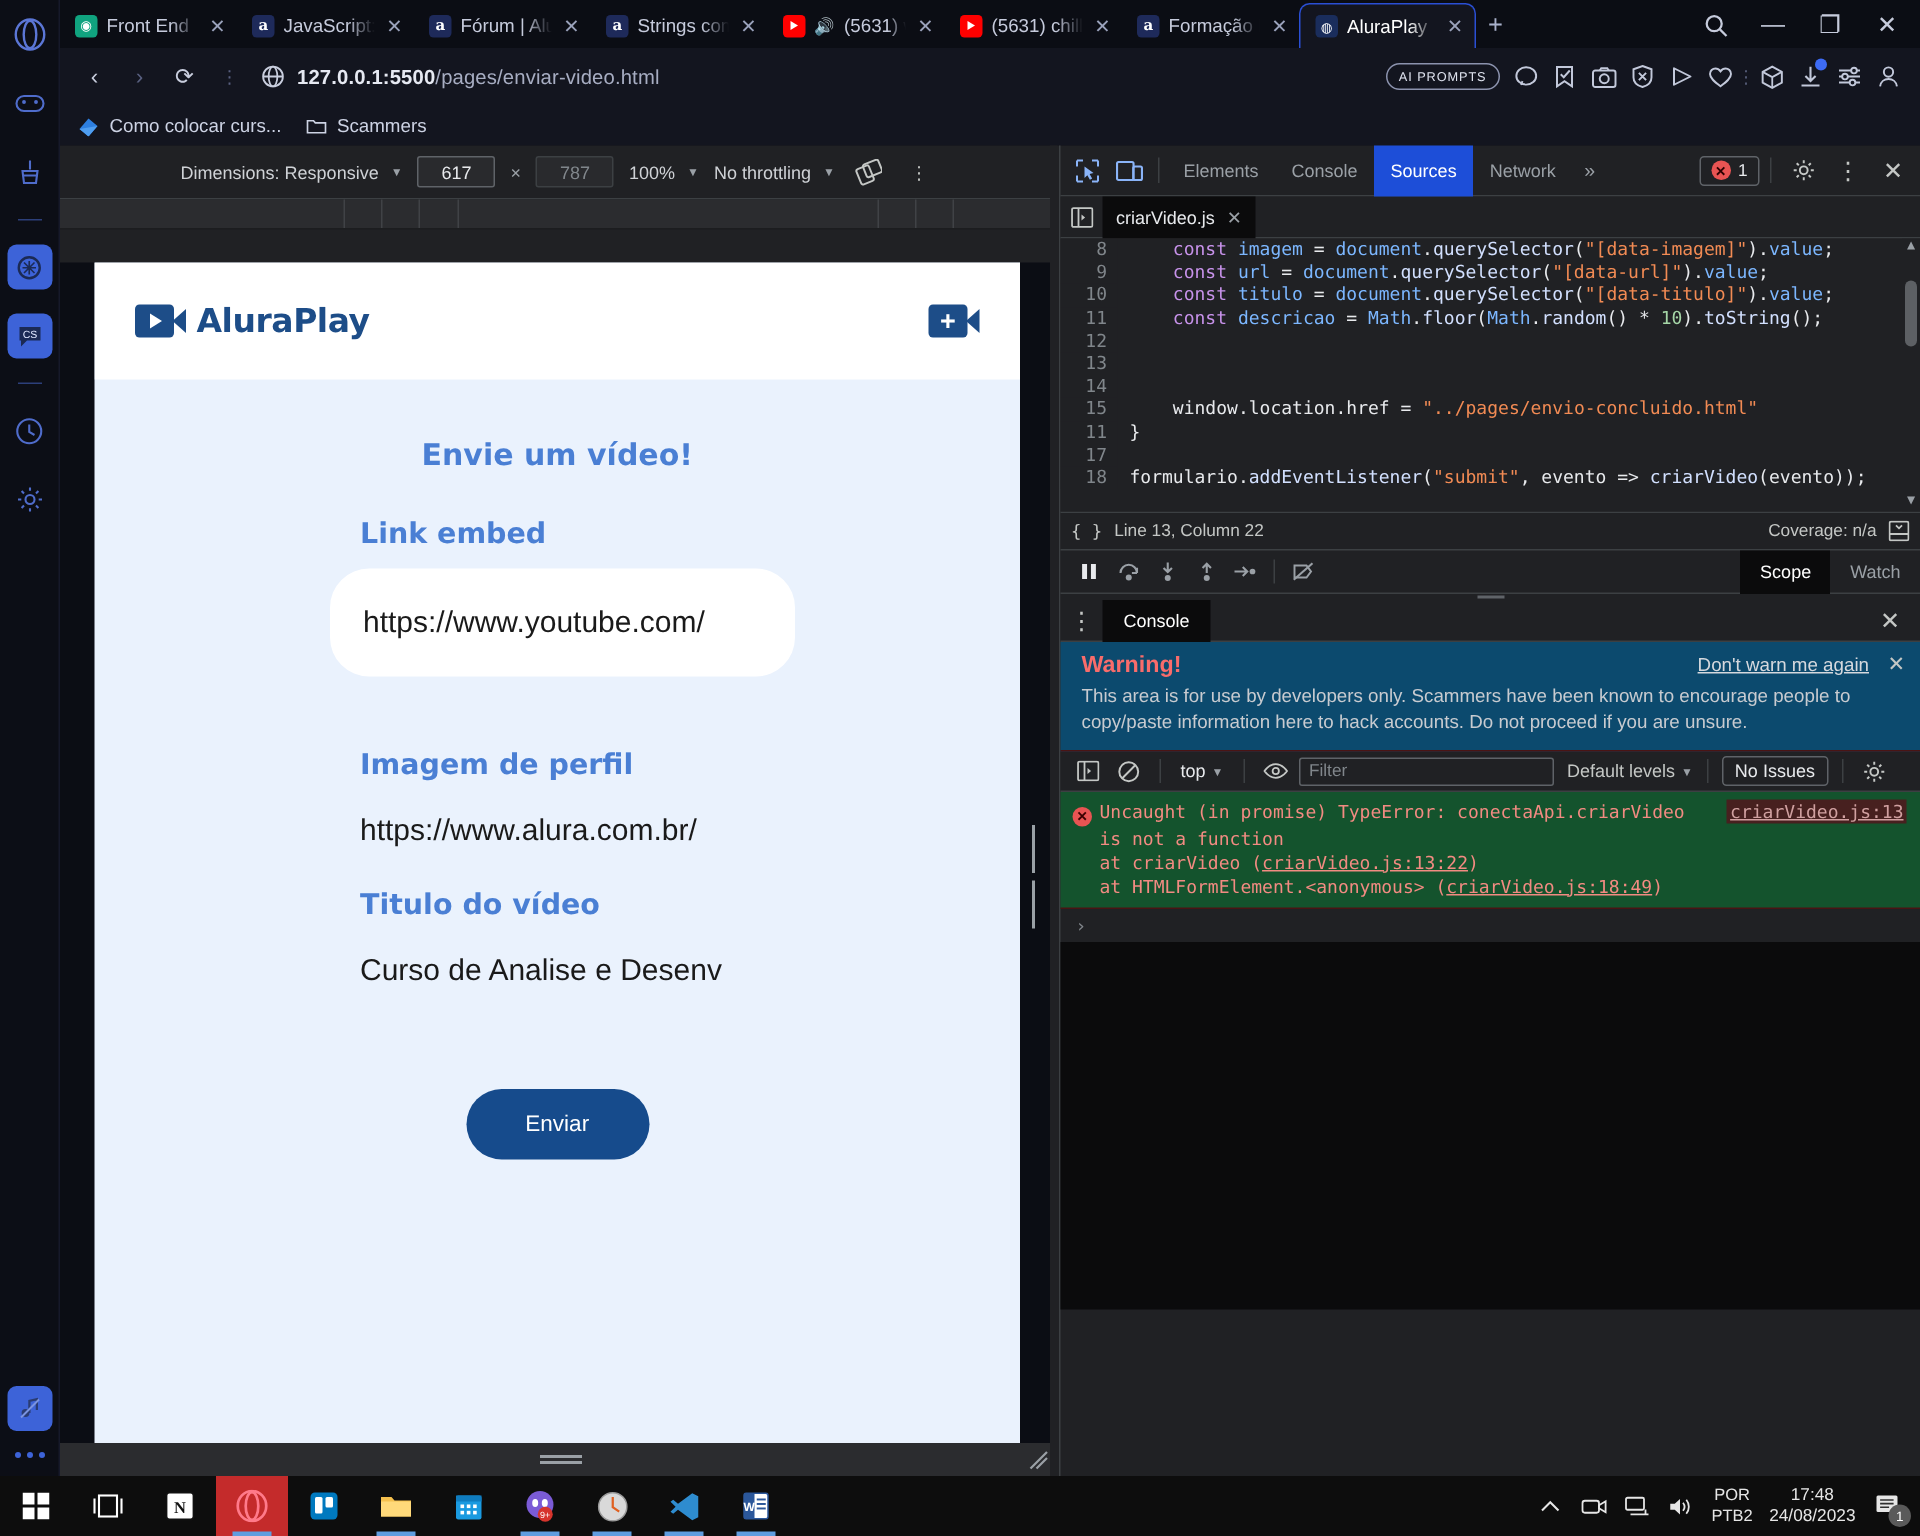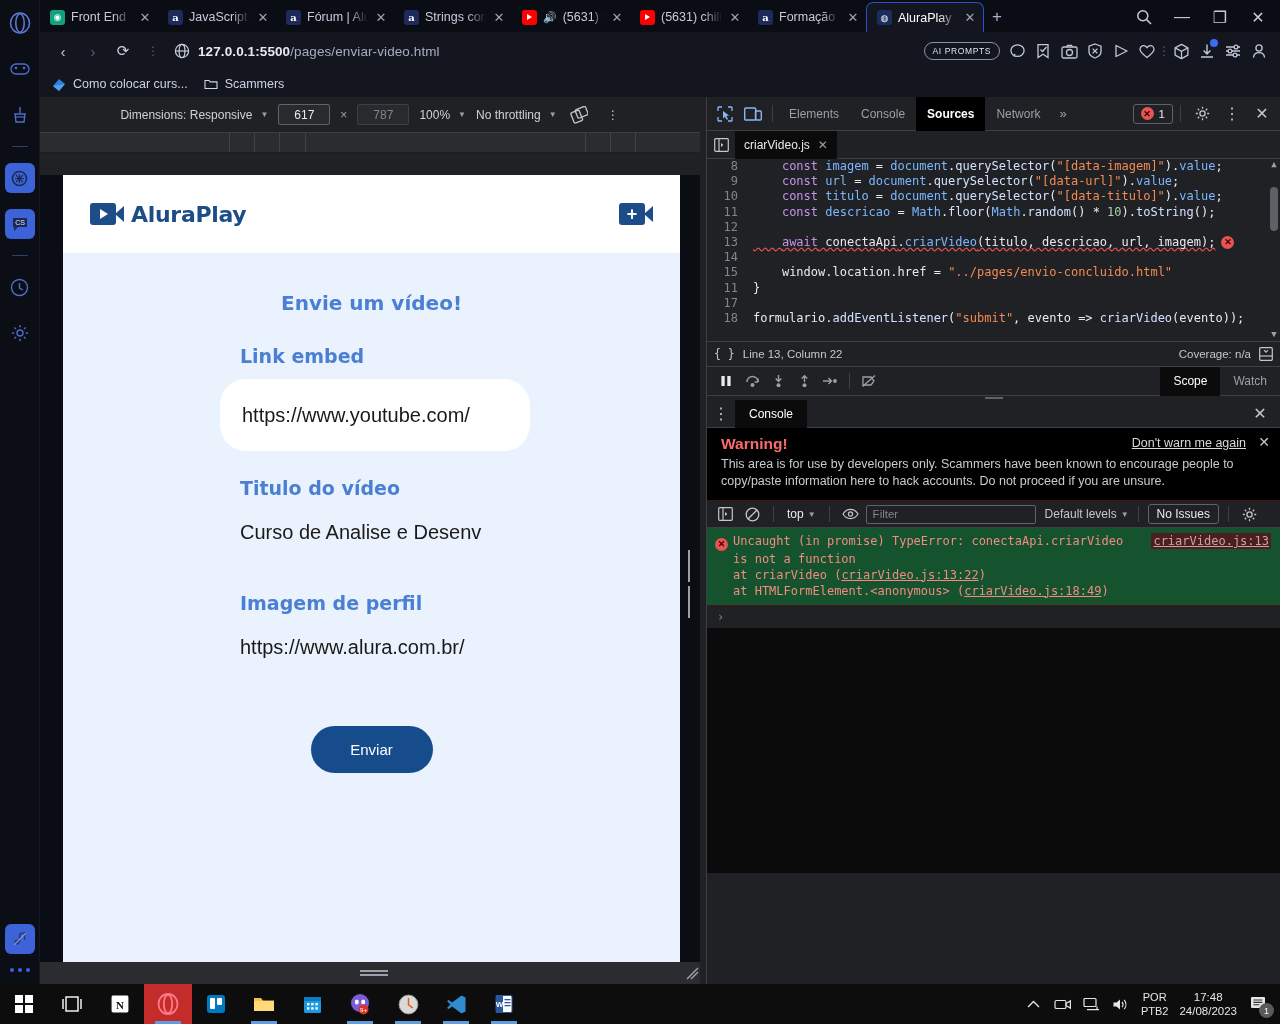--- a/index.html
+++ b/index.html
@@ -180,8 +180,8 @@
   .dt-vsep { width: 1px; height: 17px; background: #3c4043; margin: 0 5px; }
   .dt-tab { padding: 0 11px; height: 26px; display: flex; align-items: center;
     font-size: 12px; color: #9aa0a6; border-radius: 2px; text-align: center; }
-  .dt-tab.active { background: #000000; color: #ffffff; height: 34px;
-    border-radius: 0; font-weight: bold; }
+  .dt-tab.active { background: #1d4ed8; color: #ffffff; height: 34px;
+    border-radius: 0; }
   .dt-more { padding: 0 8px; color: #9aa0a6; font-size: 13px; }
   .dt-right { margin-left: auto; display: flex; align-items: center; gap: 2px; }
   .err-chip { display: flex; align-items: center; gap: 5px; height: 20px;

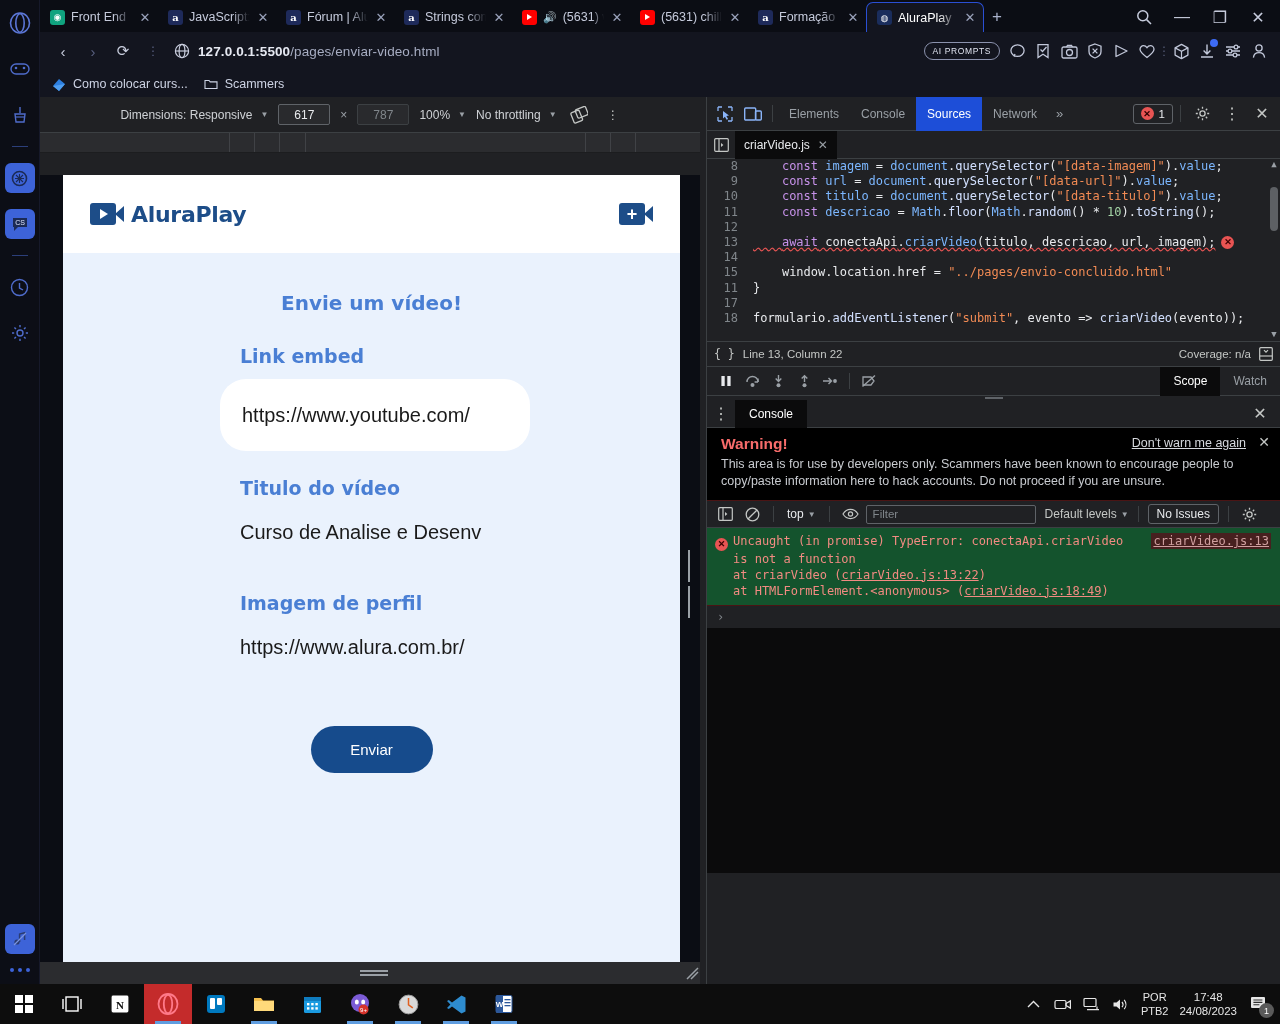--- a/index.html
+++ b/index.html
@@ -690,7 +690,7 @@
           <div class="code-row"><span class="ln">10</span><span class="cl-body"><span class="p">    </span><span class="k">const</span><span class="v"> titulo </span><span class="p">= </span><span class="v">document</span><span class="p">.</span><span class="fn">querySelector</span><span class="p">(</span><span class="s">"[data-titulo]"</span><span class="p">).</span><span class="v">value</span><span class="p">;</span></span></div>
           <div class="code-row"><span class="ln">11</span><span class="cl-body"><span class="p">    </span><span class="k">const</span><span class="v"> descricao </span><span class="p">= </span><span class="v">Math</span><span class="p">.</span><span class="fn">floor</span><span class="p">(</span><span class="v">Math</span><span class="p">.</span><span class="fn">random</span><span class="p">() * </span><span class="n">10</span><span class="p">).</span><span class="fn">toString</span><span class="p">();</span></span></div>
           <div class="code-row"><span class="ln">12</span><span class="cl-body"></span></div>
-          <div class="code-row"><span class="ln">13</span><span class="cl-body"><span class="p squig">    </span><span class="k squig">await</span><span class="p squig"> conectaApi</span><span class="p squig">.</span><span class="v squig">criarVideo</span><span class="p squig">(titulo, descricao, url, imagem);</span><span class="err-bubble">✕</span></span></div>
+          <div class="code-row"><span class="ln">13</span></div>
           <div class="code-row"><span class="ln">14</span><span class="cl-body"></span></div>
           <div class="code-row"><span class="ln">15</span><span class="cl-body"><span class="p">    </span><span class="p">window</span><span class="p">.</span><span class="p">location</span><span class="p">.</span><span class="p">href</span><span class="p"> = </span><span class="s">"../pages/envio-concluido.html"</span></span></div>
           <div class="code-row"><span class="ln">11</span><span class="cl-body"><span class="p">}</span></span></div>

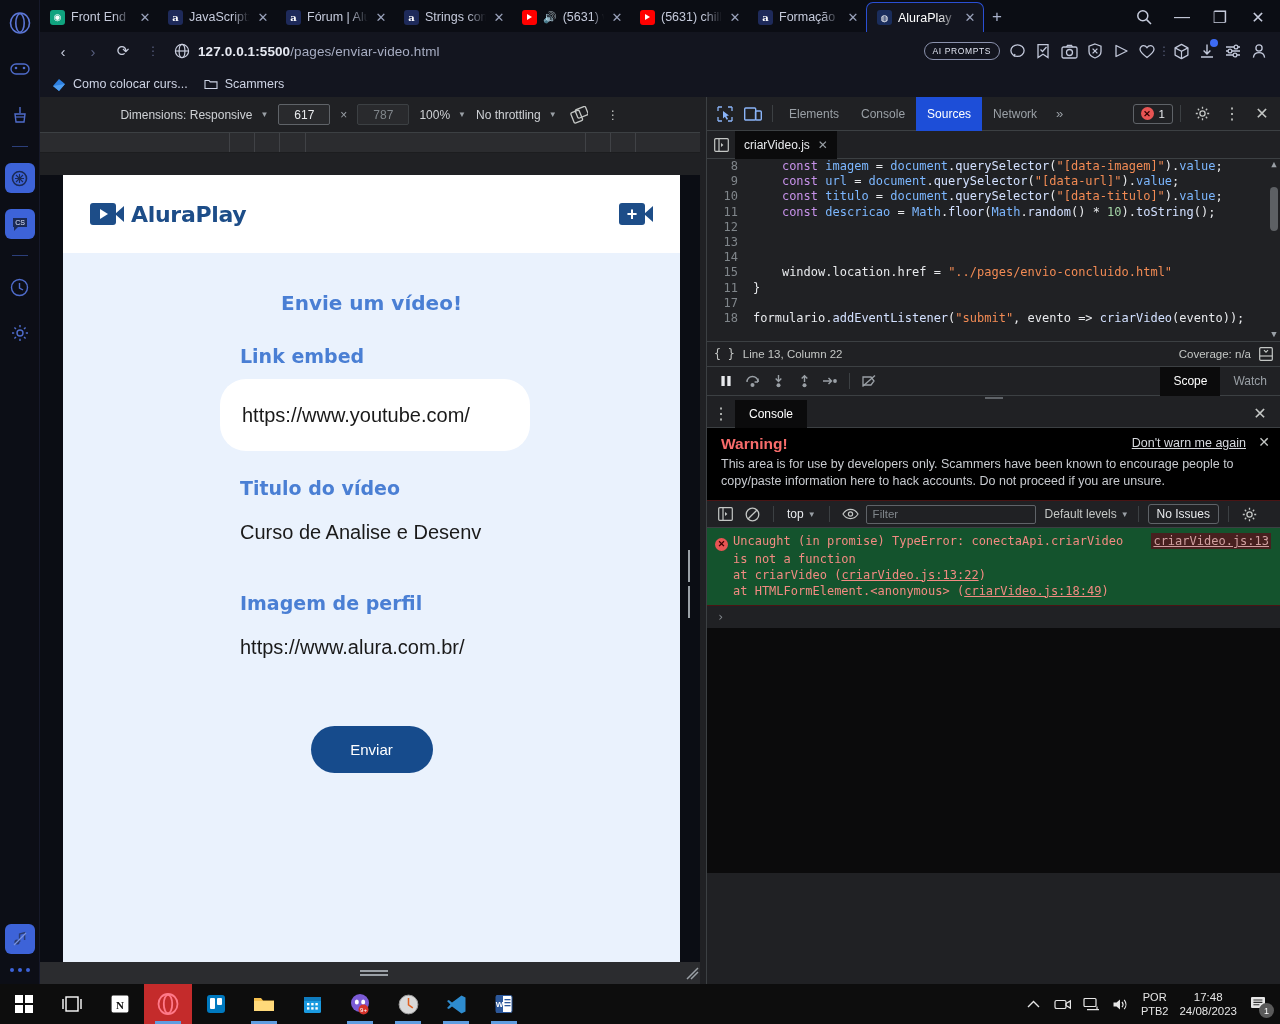--- a/index.html
+++ b/index.html
@@ -250,7 +250,7 @@
   .console-tab { background: #0b0b0c; height: 28px; padding: 0 14px;
     display: flex; align-items: center; font-size: 12px; color: #ffffff; }
 
-  .warn-box { background: #000000; padding: 7px 12px 10px 14px; position: relative;
+  .warn-box { background: #0c4a6e; padding: 7px 12px 10px 14px; position: relative;
     border-bottom: 1px solid #4a1414; }
   .warn-title { color: #f86c6b; font-size: 15.5px; font-weight: 700; }
   .warn-body { color: #c8cbd0; font-size: 12.5px; line-height: 17px; margin-top: 3px;

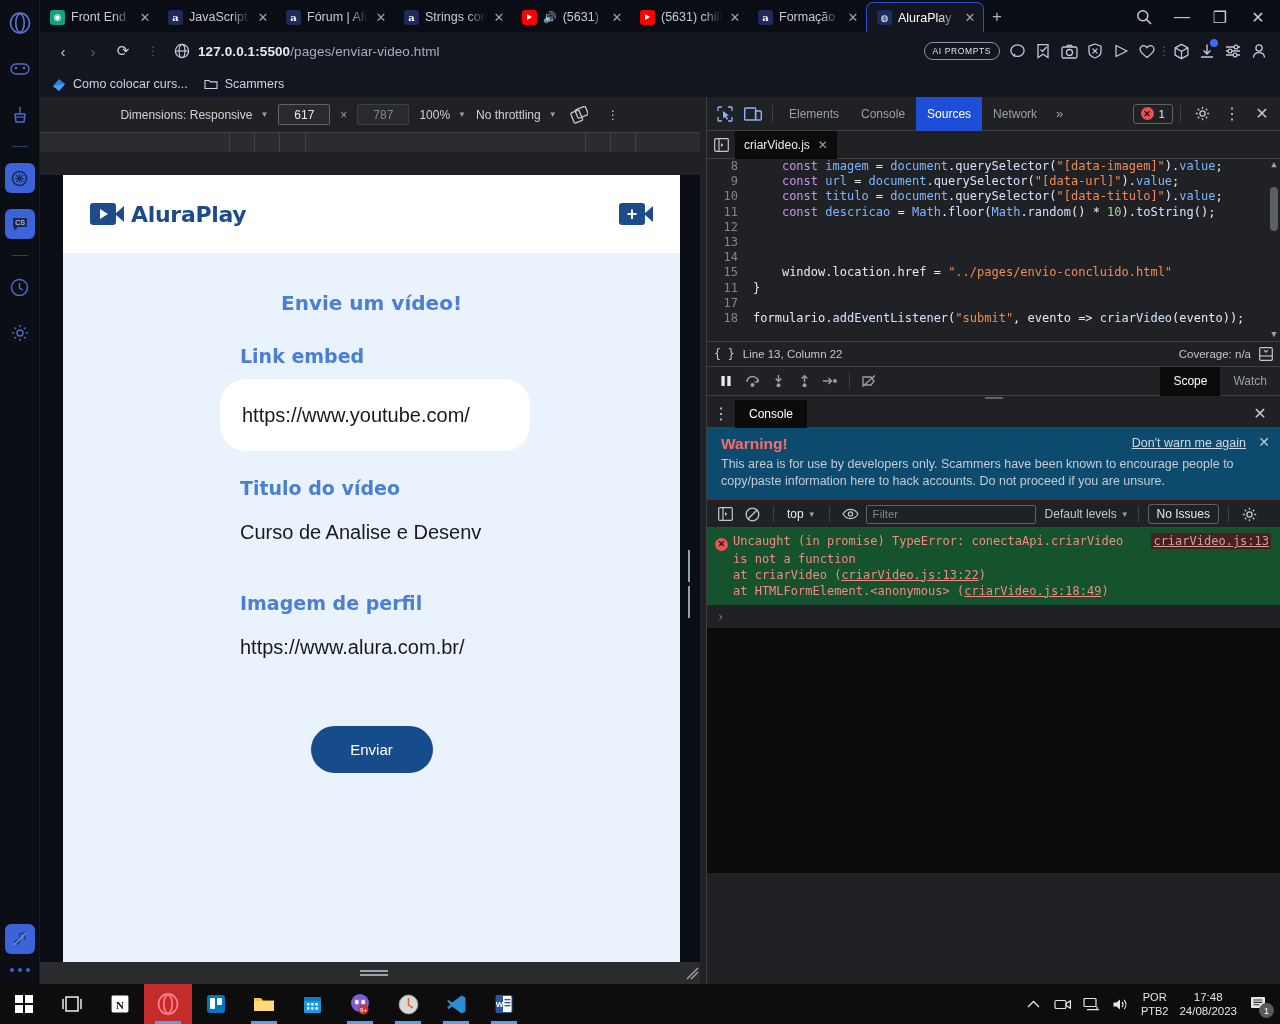--- a/index.html
+++ b/index.html
@@ -600,14 +600,14 @@
         <div class="field-input">https://www.youtube.com/</div>
       </div>
 
+      <div class="field plain" style="margin-top:48px;">
+        <div class="field-label">Imagem de perfil</div>
+        <div class="field-input" style="margin-top:22px;">https://www.alura.com.br/</div>
+      </div>
+
       <div class="field plain" style="margin-top:26px;">
         <div class="field-label">Titulo do vídeo</div>
         <div class="field-input" style="margin-top:22px;">Curso de Analise e Desenv</div>
-      </div>
-
-      <div class="field plain" style="margin-top:48px;">
-        <div class="field-label">Imagem de perfil</div>
-        <div class="field-input" style="margin-top:22px;">https://www.alura.com.br/</div>
       </div>
 
       <div class="submit-row">

